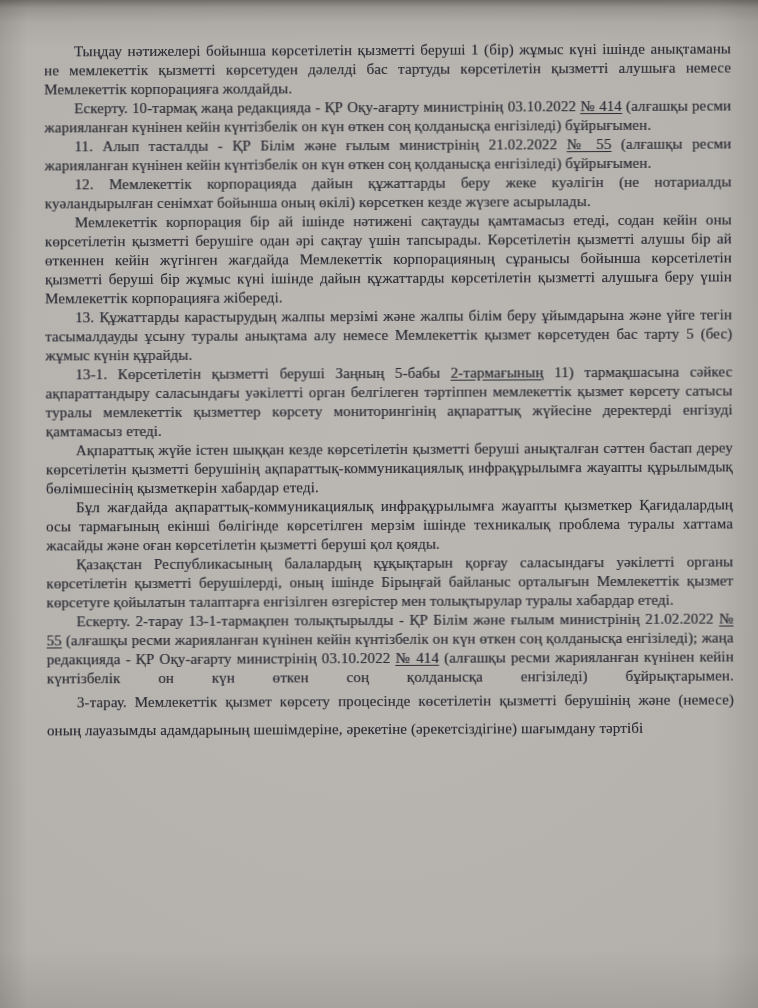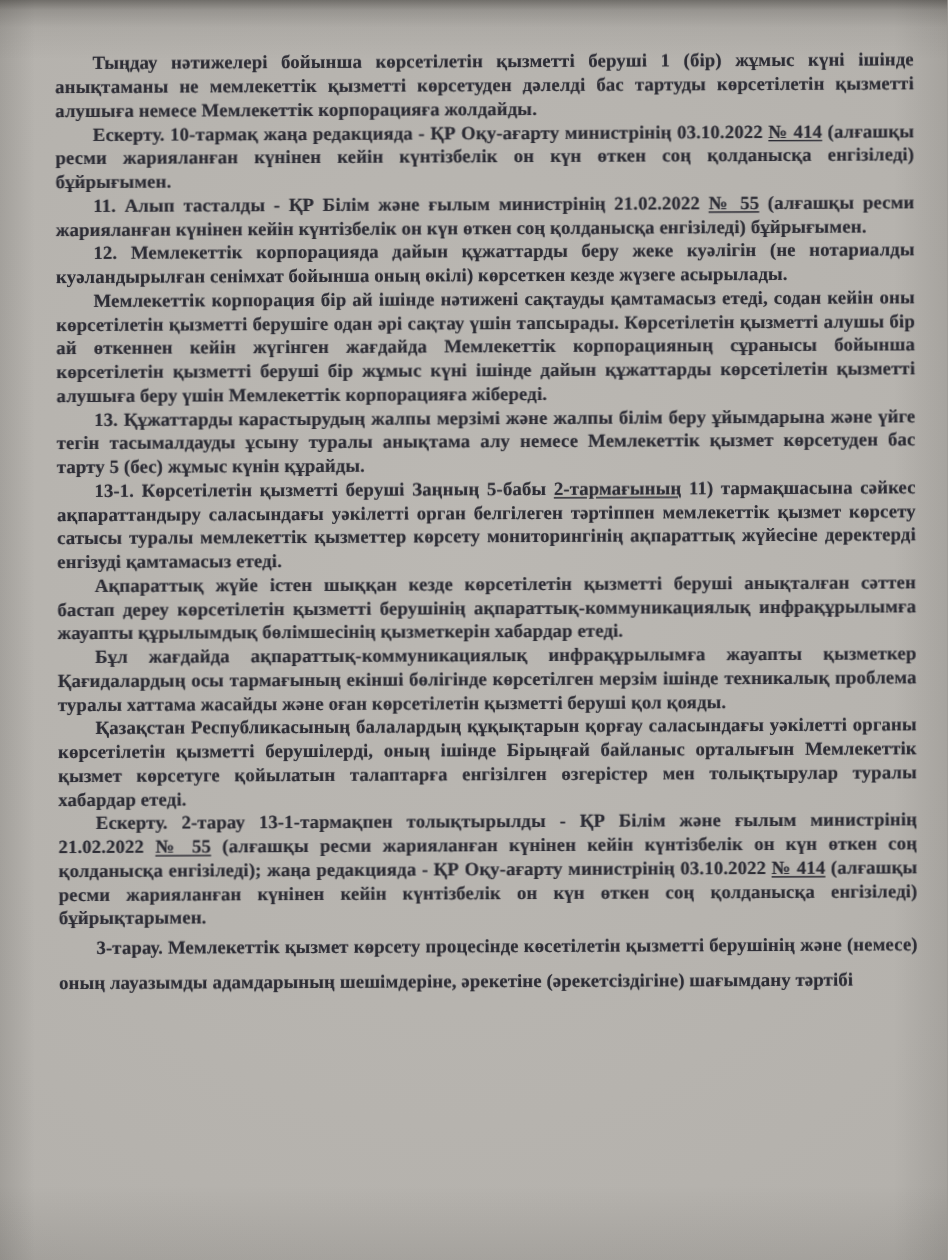--- a/index.html
+++ b/index.html
@@ -20,7 +20,6 @@
       linear-gradient(0deg, rgba(28,26,23,0.10) 0px, rgba(28,26,23,0) 60px),
       linear-gradient(90deg, rgba(28,26,23,0.12) 0px, rgba(28,26,23,0) 28px, rgba(28,26,23,0) 715px, rgba(28,26,23,0.10) 758px),
       radial-gradient(140% 120% at 48% 42%, #bbb8b3 0%, #b4b1ac 55%, #a5a29d 100%);
-    font-weight: bold;
   }
   .page-text {
     position: absolute;

